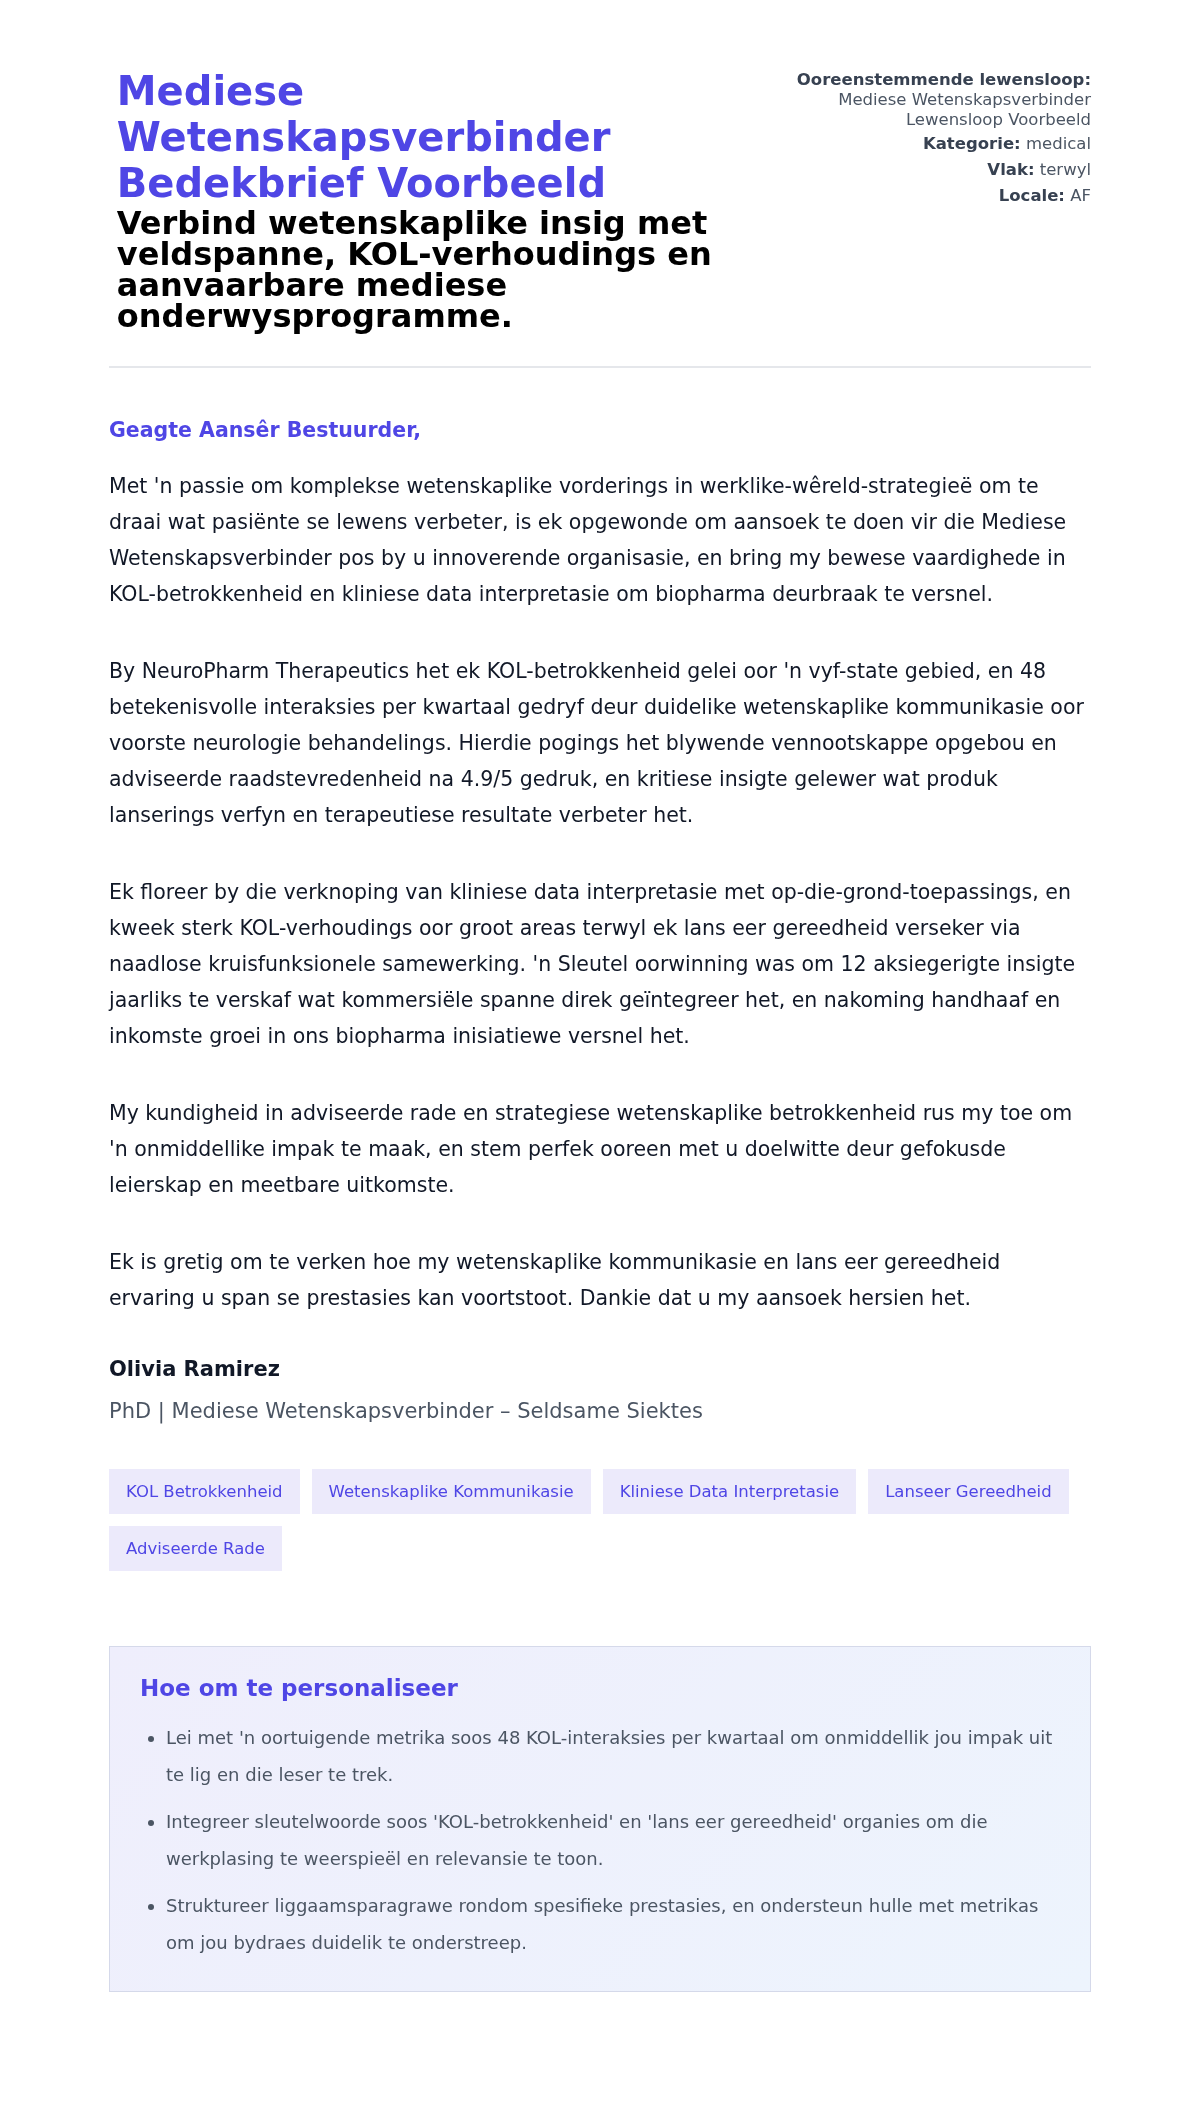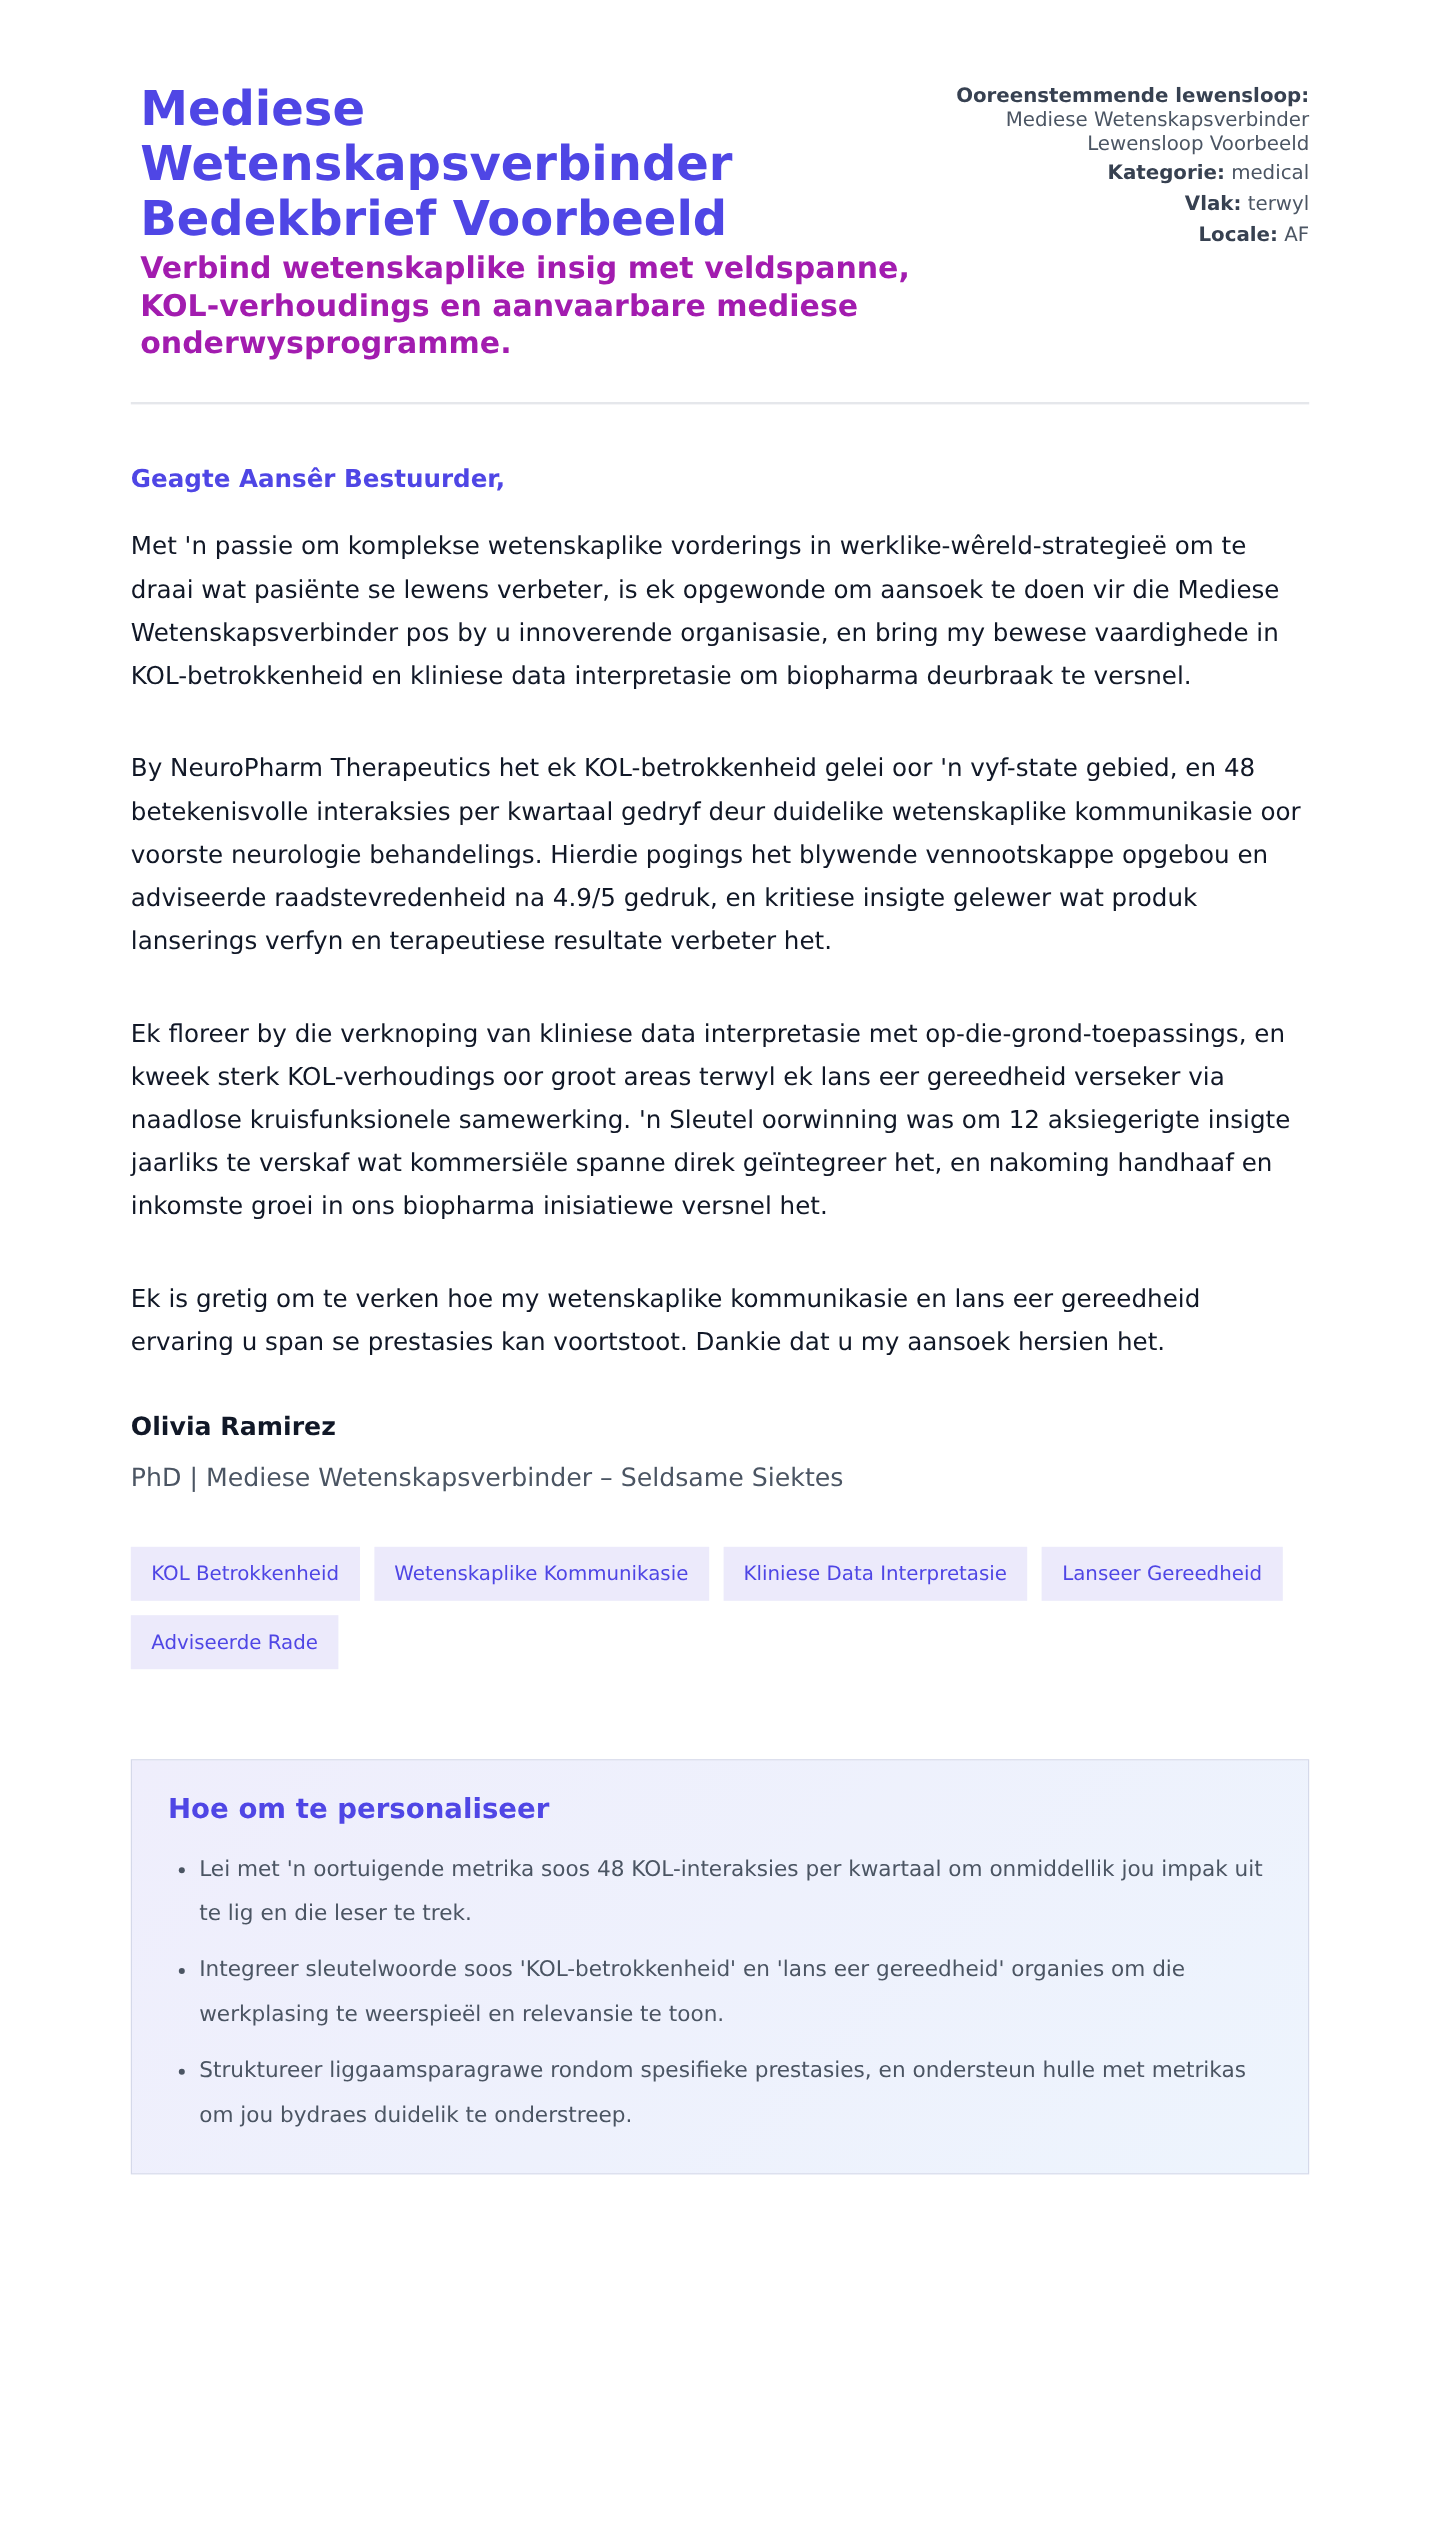--- a/index.html
+++ b/index.html
@@ -8,7 +8,7 @@
   .header { display: flex; justify-content: flex-end; align-items: flex-start; padding-bottom: 34px; border-bottom: 2px solid #e5e7eb; }
   .title-block { width: 680px; }
   .title { font-size: 40px; font-weight: bold; color: #4f46e5; line-height: 46px; margin: 0; }
-  .subtitle { font-size: 25px; font-weight: bold; color: #a21caf; line-height: 31px; margin: 2px 0 0 0; }
+  .subtitle { font-size: 32px; font-weight: bold; color: #000000; line-height: 31px; margin: 2px 0 0 0; }
   .meta { text-align: right; font-size: 16.5px; color: #4b5563; line-height: 20px; padding-top: 2px; }
   .meta .row { margin-bottom: 6px; }
   .meta .row.first { margin-bottom: 4px; }

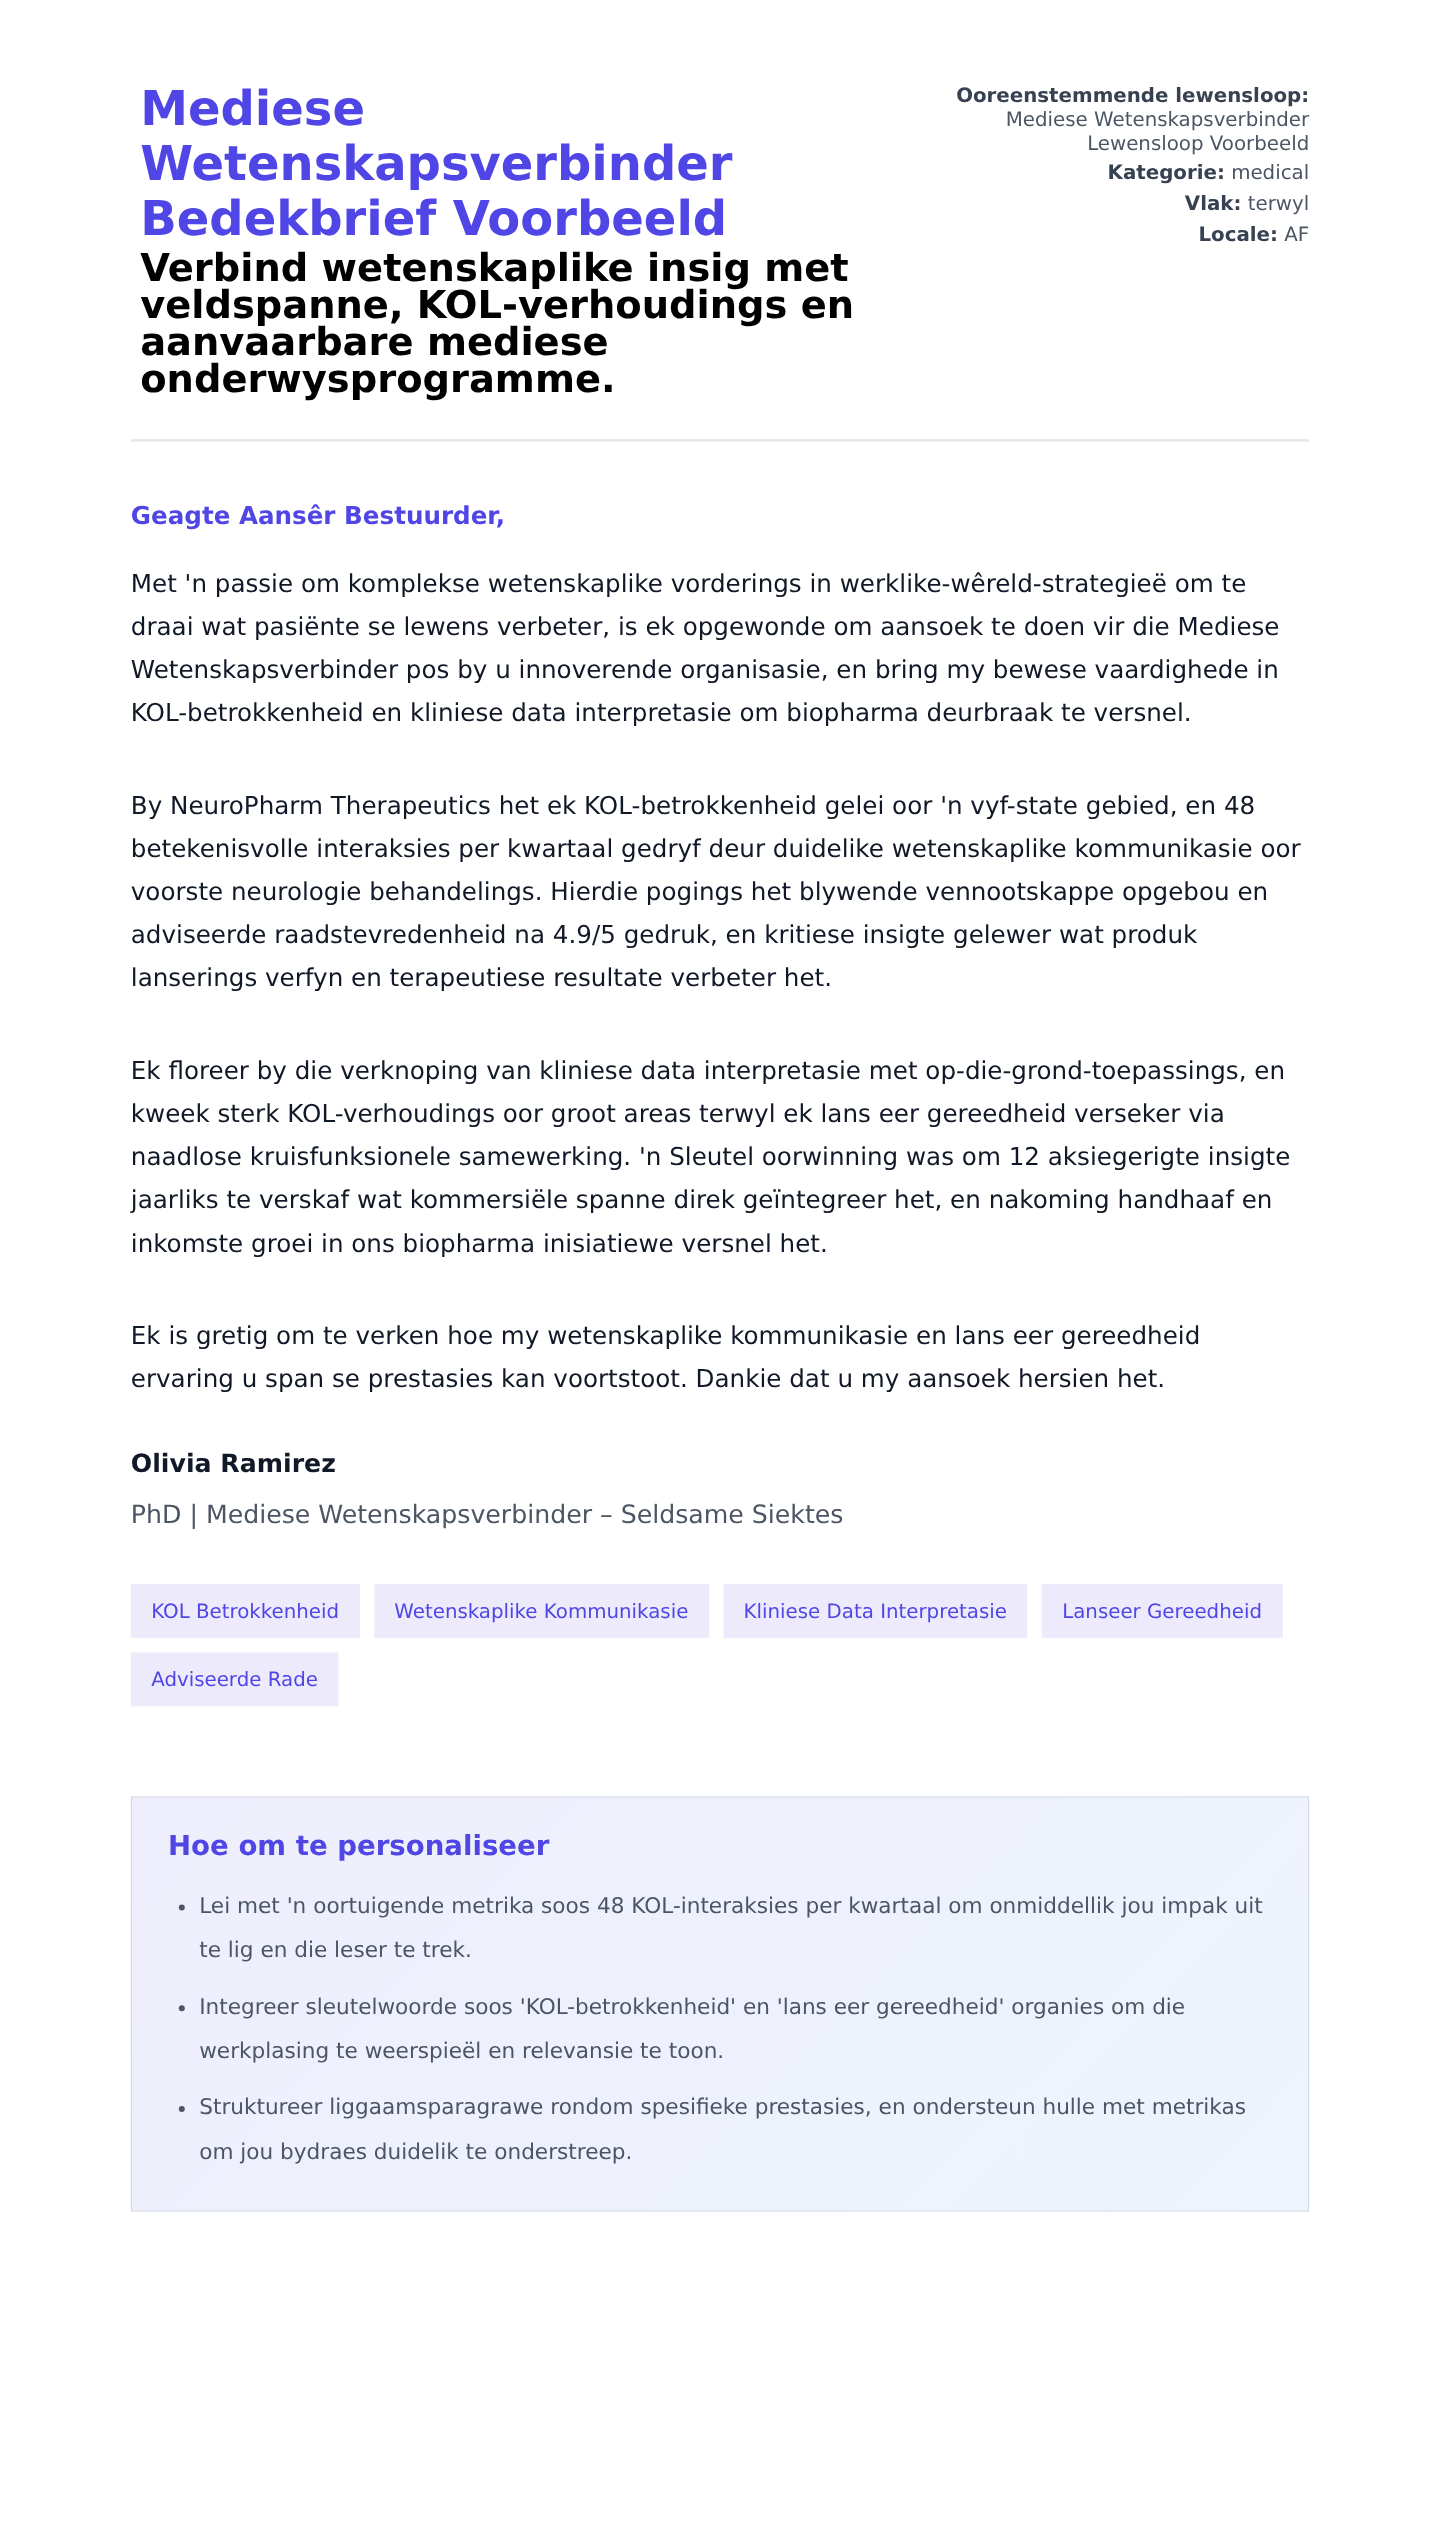--- a/index.html
+++ b/index.html
@@ -60,6 +60,7 @@
     <p class="para">Met 'n passie om komplekse wetenskaplike vorderings in werklike-wêreld-strategieë om te draai wat pasiënte se lewens verbeter, is ek opgewonde om aansoek te doen vir die Mediese Wetenskapsverbinder pos by u innoverende organisasie, en bring my bewese vaardighede in KOL-betrokkenheid en kliniese data interpretasie om biopharma deurbraak te versnel.</p>
     <p class="para">By NeuroPharm Therapeutics het ek KOL-betrokkenheid gelei oor 'n vyf-state gebied, en 48 betekenisvolle interaksies per kwartaal gedryf deur duidelike wetenskaplike kommunikasie oor voorste neurologie behandelings. Hierdie pogings het blywende vennootskappe opgebou en adviseerde raadstevredenheid na 4.9/5 gedruk, en kritiese insigte gelewer wat produk lanserings verfyn en terapeutiese resultate verbeter het.</p>
     <p class="para">Ek floreer by die verknoping van kliniese data interpretasie met op-die-grond-toepassings, en kweek sterk KOL-verhoudings oor groot areas terwyl ek lans eer gereedheid verseker via naadlose kruisfunksionele samewerking. 'n Sleutel oorwinning was om 12 aksiegerigte insigte jaarliks te verskaf wat kommersiële spanne direk geïntegreer het, en nakoming handhaaf en inkomste groei in ons biopharma inisiatiewe versnel het.</p>
+    <p class="para">My kundigheid in adviseerde rade en strategiese wetenskaplike betrokkenheid rus my toe om 'n onmiddellike impak te maak, en stem perfek ooreen met u doelwitte deur gefokusde leierskap en meetbare uitkomste.</p>
     <p class="para">Ek is gretig om te verken hoe my wetenskaplike kommunikasie en lans eer gereedheid ervaring u span se prestasies kan voortstoot. Dankie dat u my aansoek hersien het.</p>
 
     <div class="sig-name">Olivia Ramirez</div>

